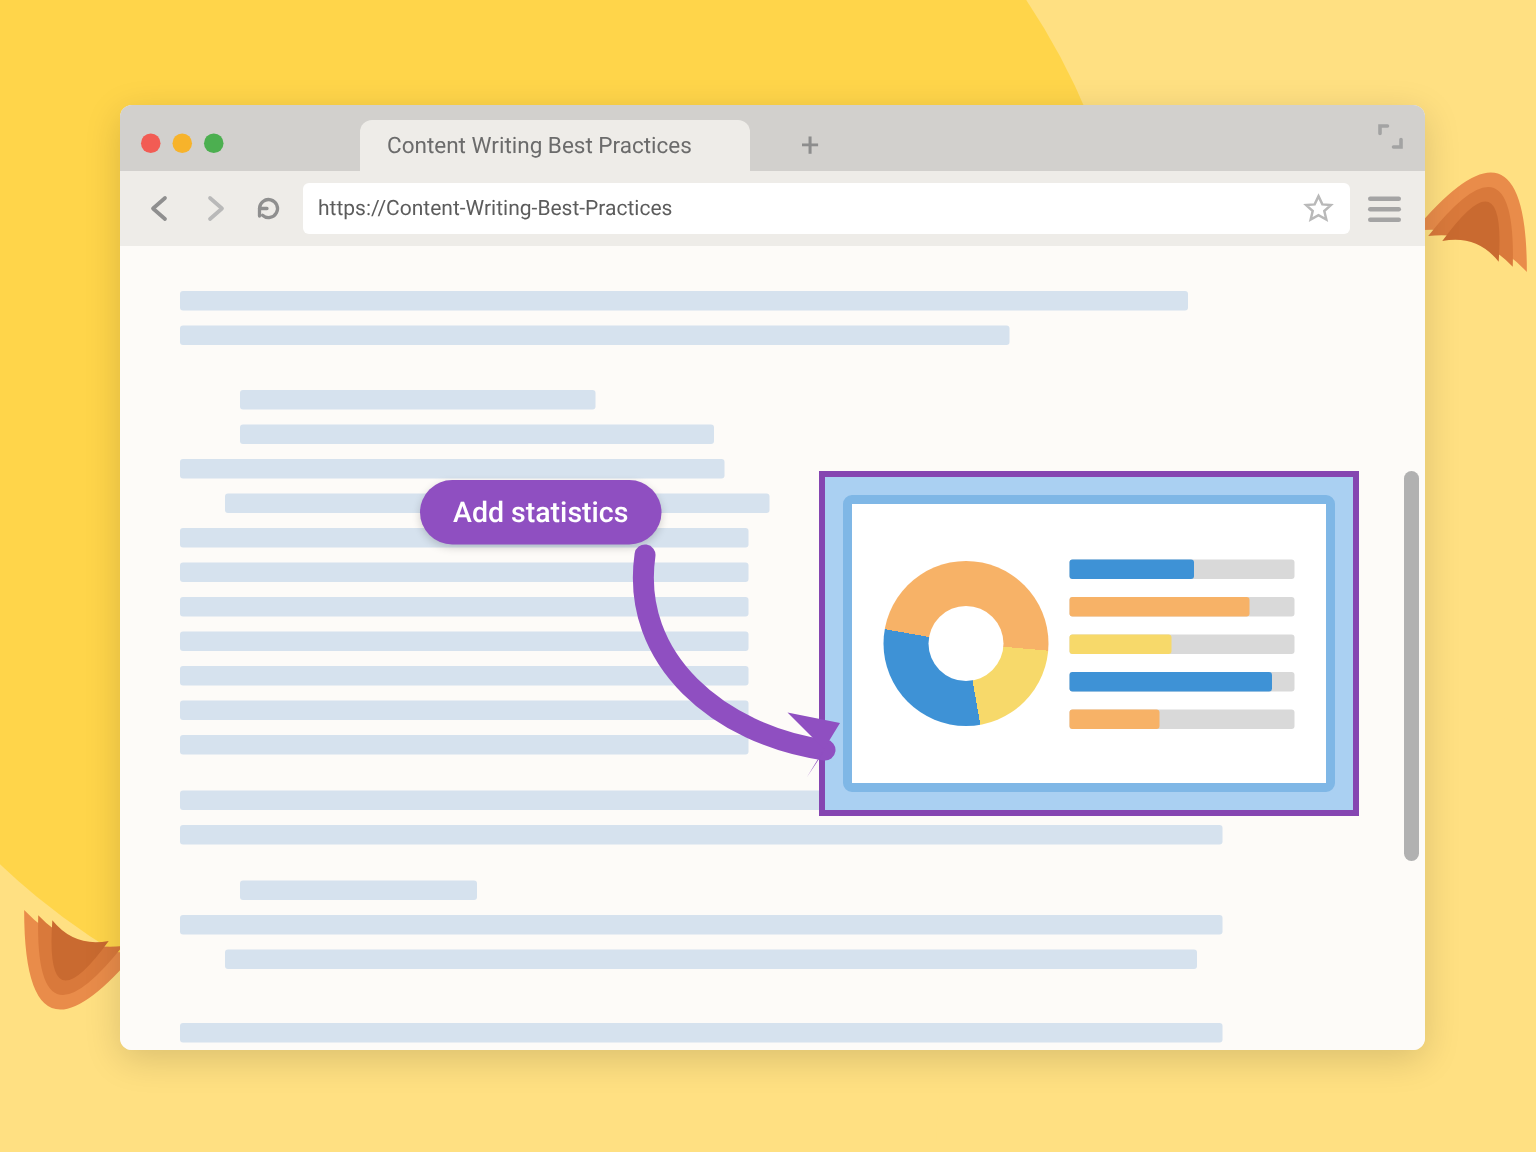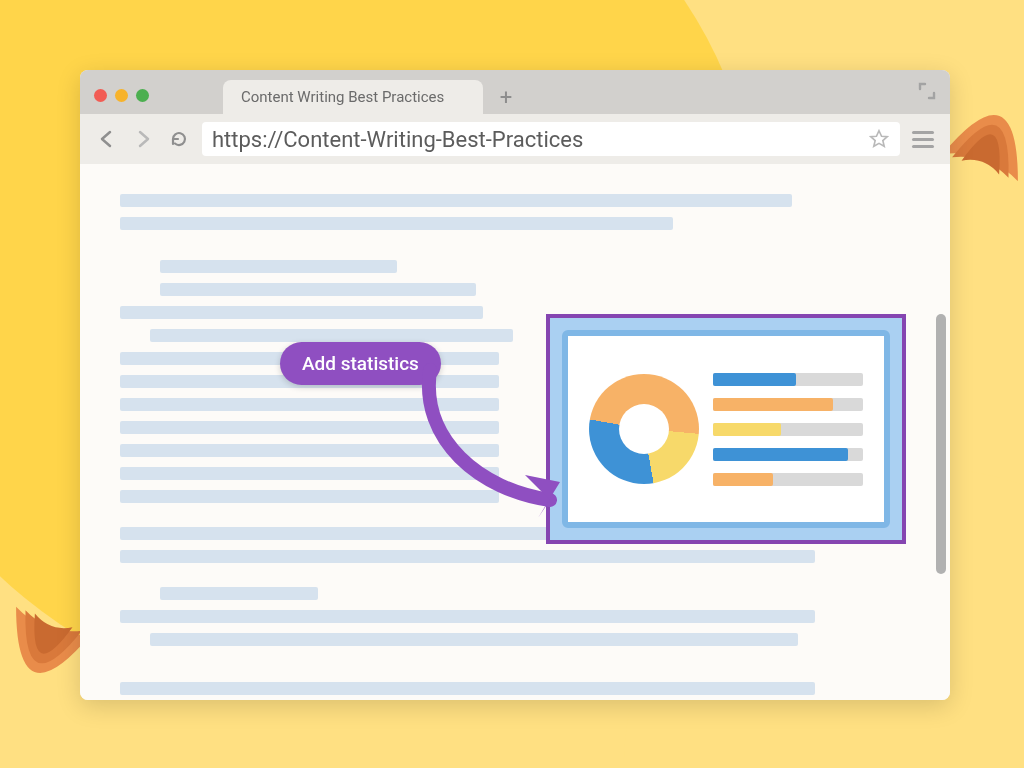--- a/index.html
+++ b/index.html
@@ -54,6 +54,7 @@
     display: flex;
     align-items: flex-end;
     position: relative;
+    gap: 17px;
   }
   .traffic {
     display: flex; gap: 8px;

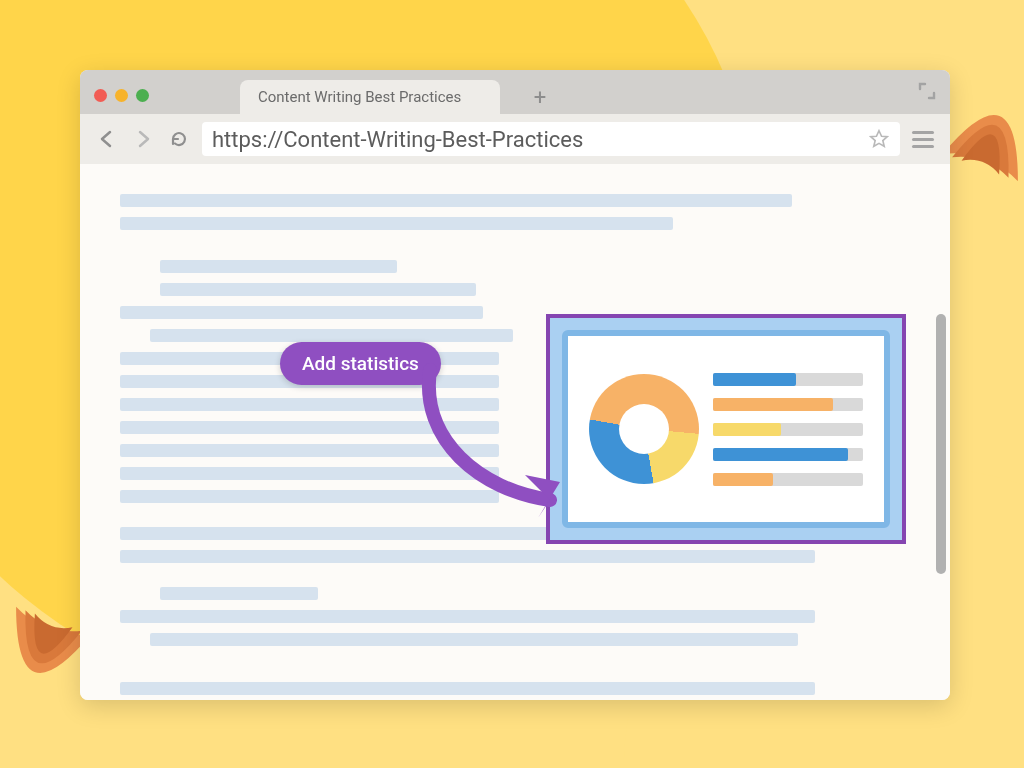--- a/index.html
+++ b/index.html
@@ -114,7 +114,7 @@
     align-items:center;
     padding:0 10px;
     color:#5c5c5c;
-    font-size:22px;
+    font-size:14px;
     position:relative;
   }
   .urlbar .star {

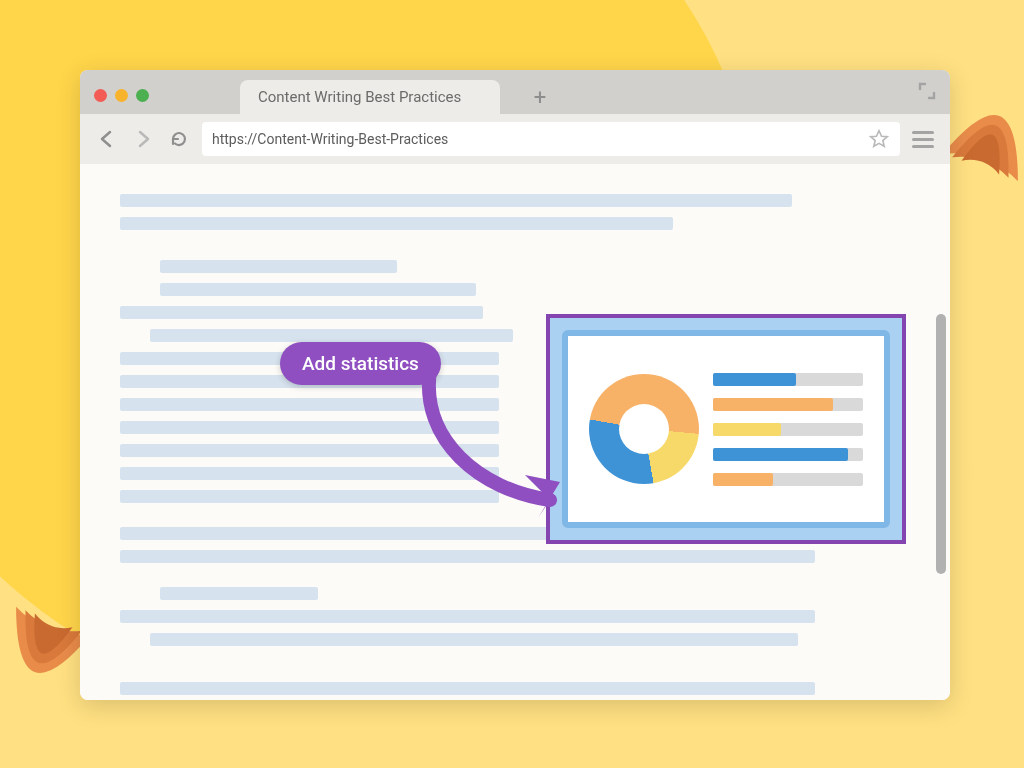--- a/index.html
+++ b/index.html
@@ -201,7 +201,7 @@
     box-shadow: 0 2px 6px rgba(0,0,0,.18);
     white-space:nowrap;
   }
-  .pill.stats { top:156px; left:200px;margin-top:22px;}
+  .pill.stats { top:156px; left:200px;}
   .pill.link  { top:500px; left:390px;}
 
   .arrow { position:absolute; color:#8f4fc1; }

